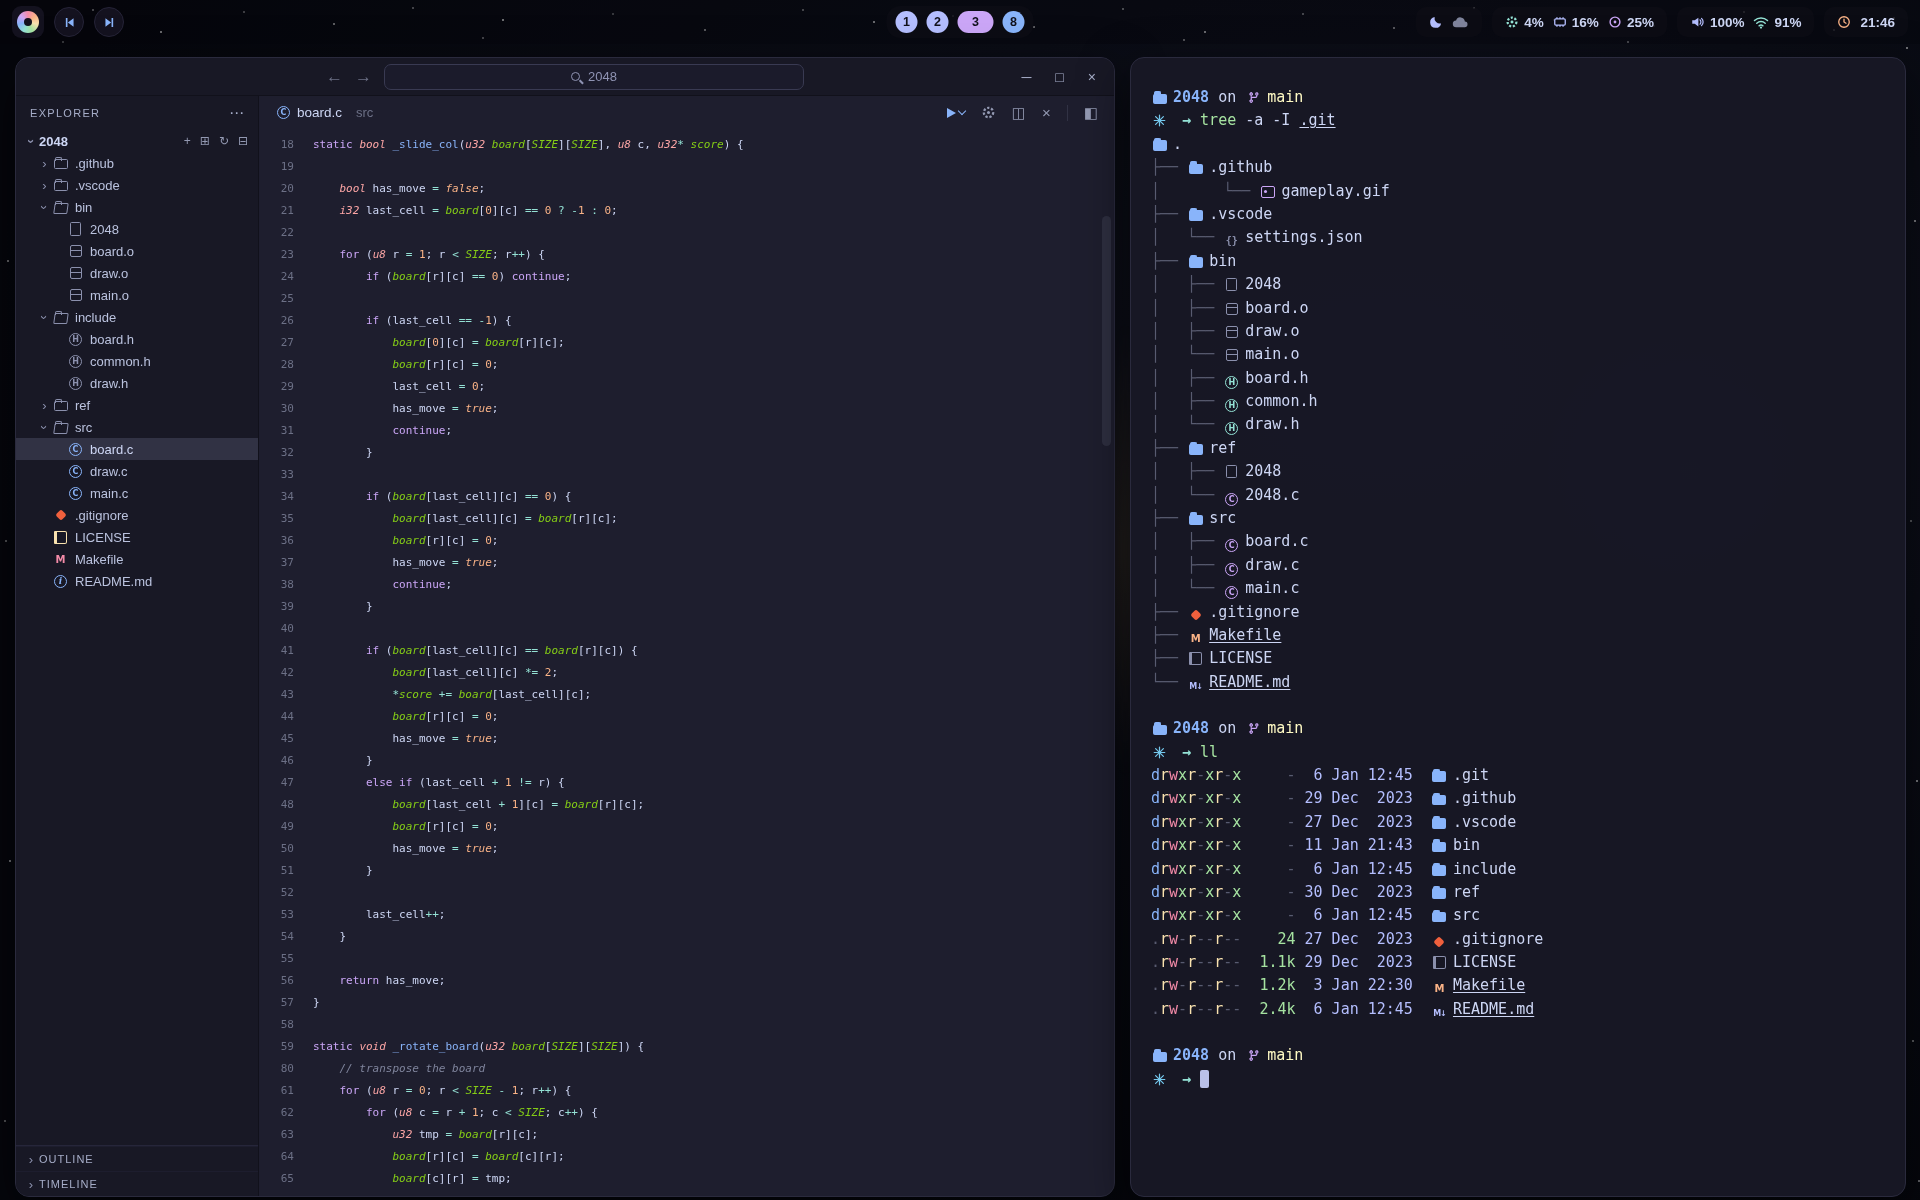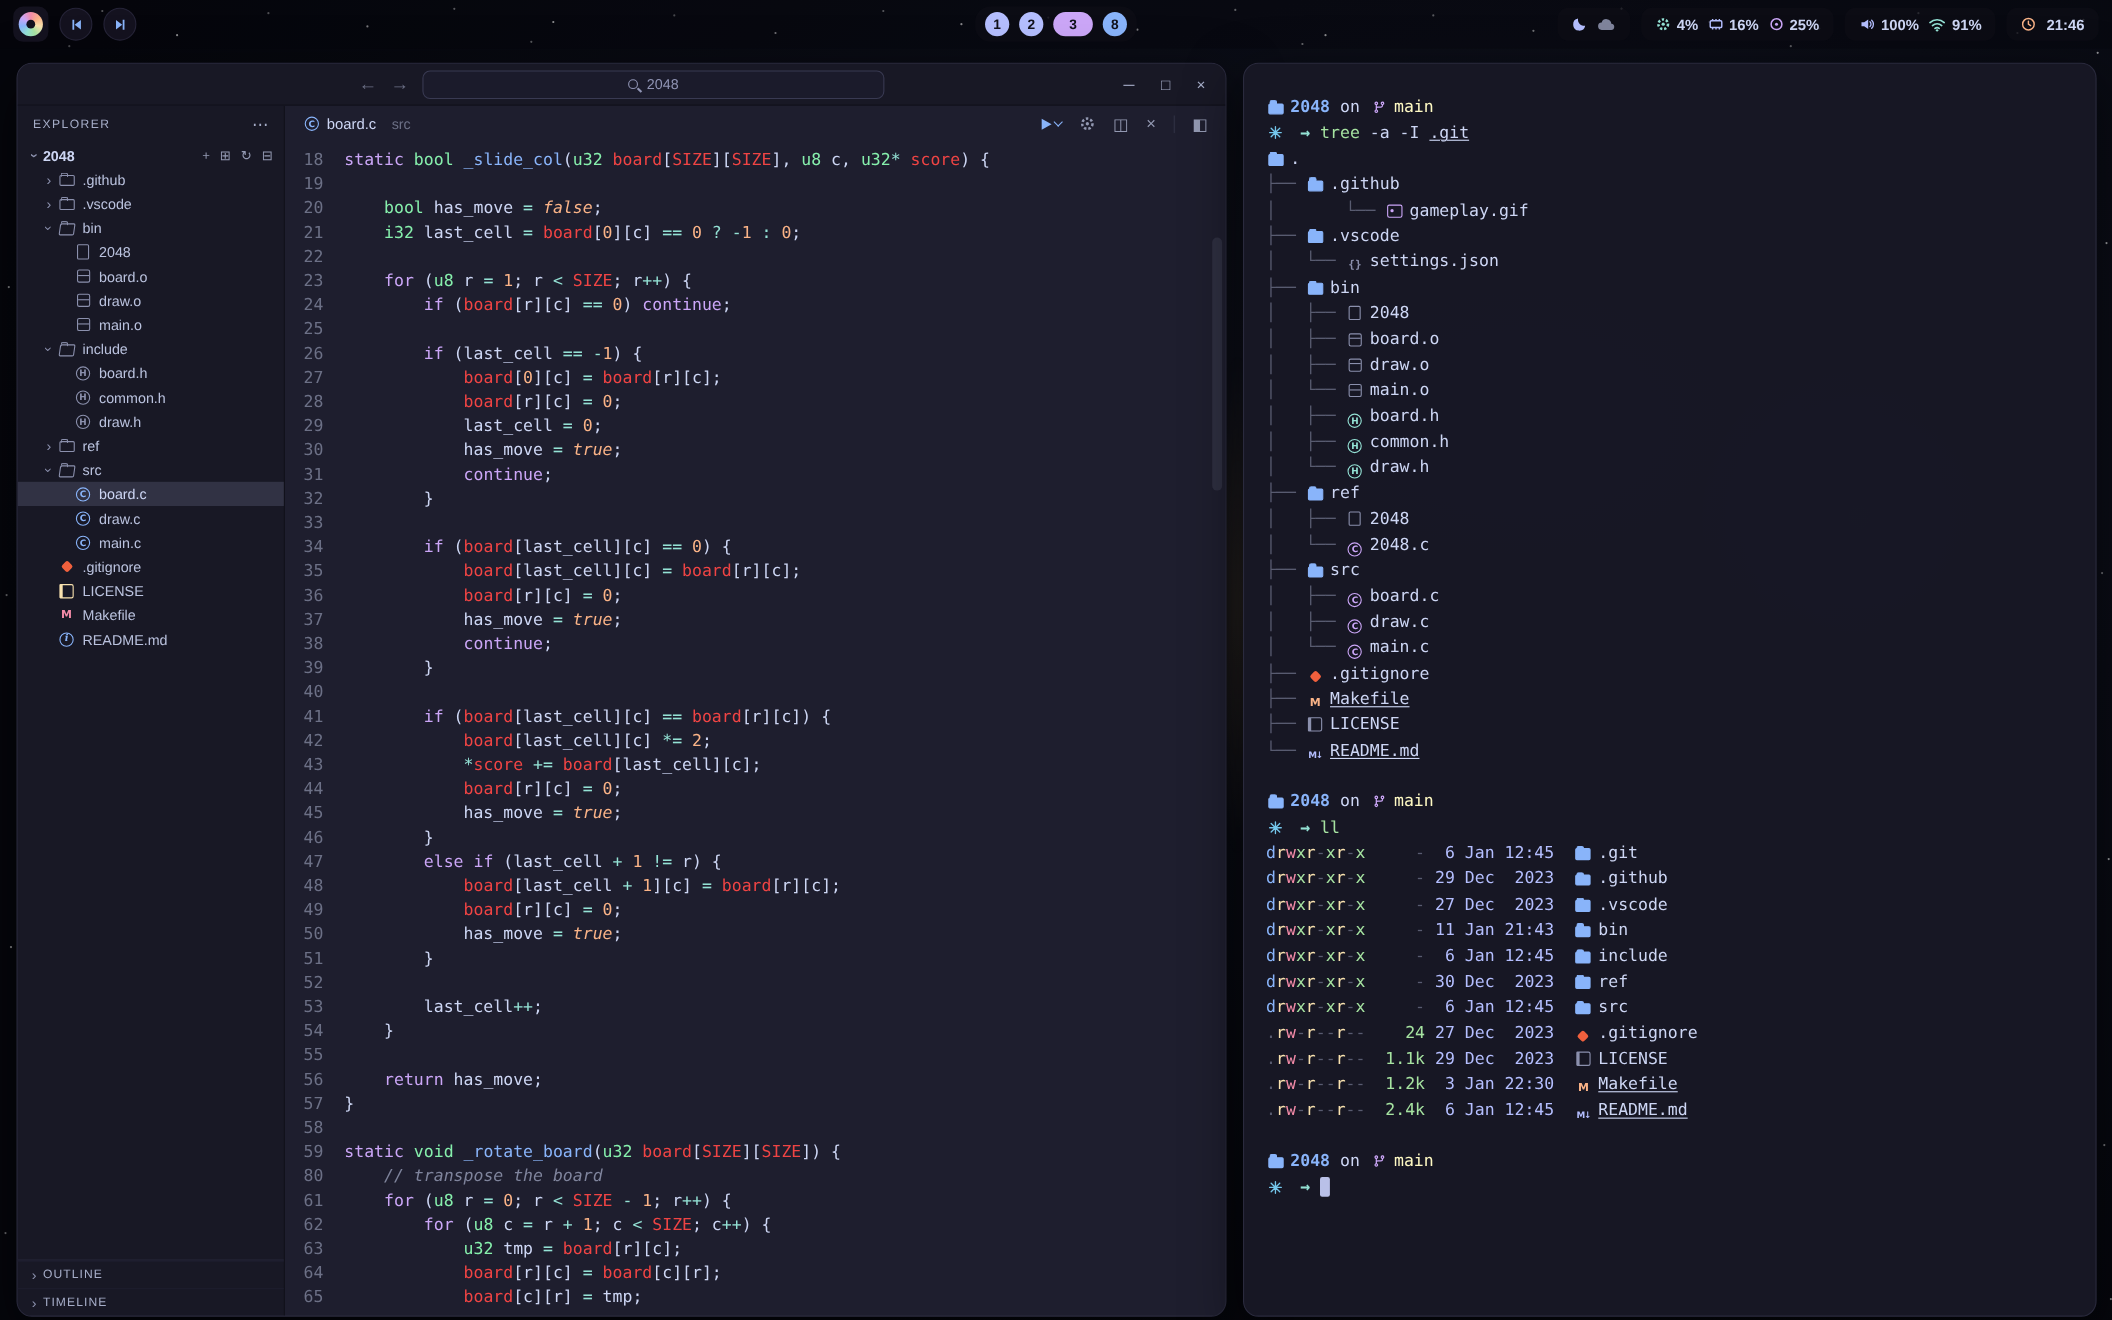--- a/index.html
+++ b/index.html
@@ -113,7 +113,7 @@
   .carr{width:6px;height:6px;border-right:1.7px solid #89b4fa;border-bottom:1.7px solid #89b4fa;transform:rotate(45deg);margin-top:-3px}
   .vsep{width:1px;height:16px;background:#313244;cursor:default}
 
-  .code{flex:1;overflow:hidden;padding-top:5px;font-family:"DejaVu Sans Mono","Liberation Mono",monospace;font-size:15px;line-height:22px;position:relative}
+  .code{flex:1;overflow:hidden;padding-top:5px;font-family:"DejaVu Sans Mono","Liberation Mono",monospace;font-size:11px;line-height:22px;position:relative}
   .cline{display:flex;height:22px}
   .lnum{width:54px;text-align:right;padding-right:19px;color:#6c7086;flex:none}
   .ltext{white-space:pre;color:#cdd6f4}

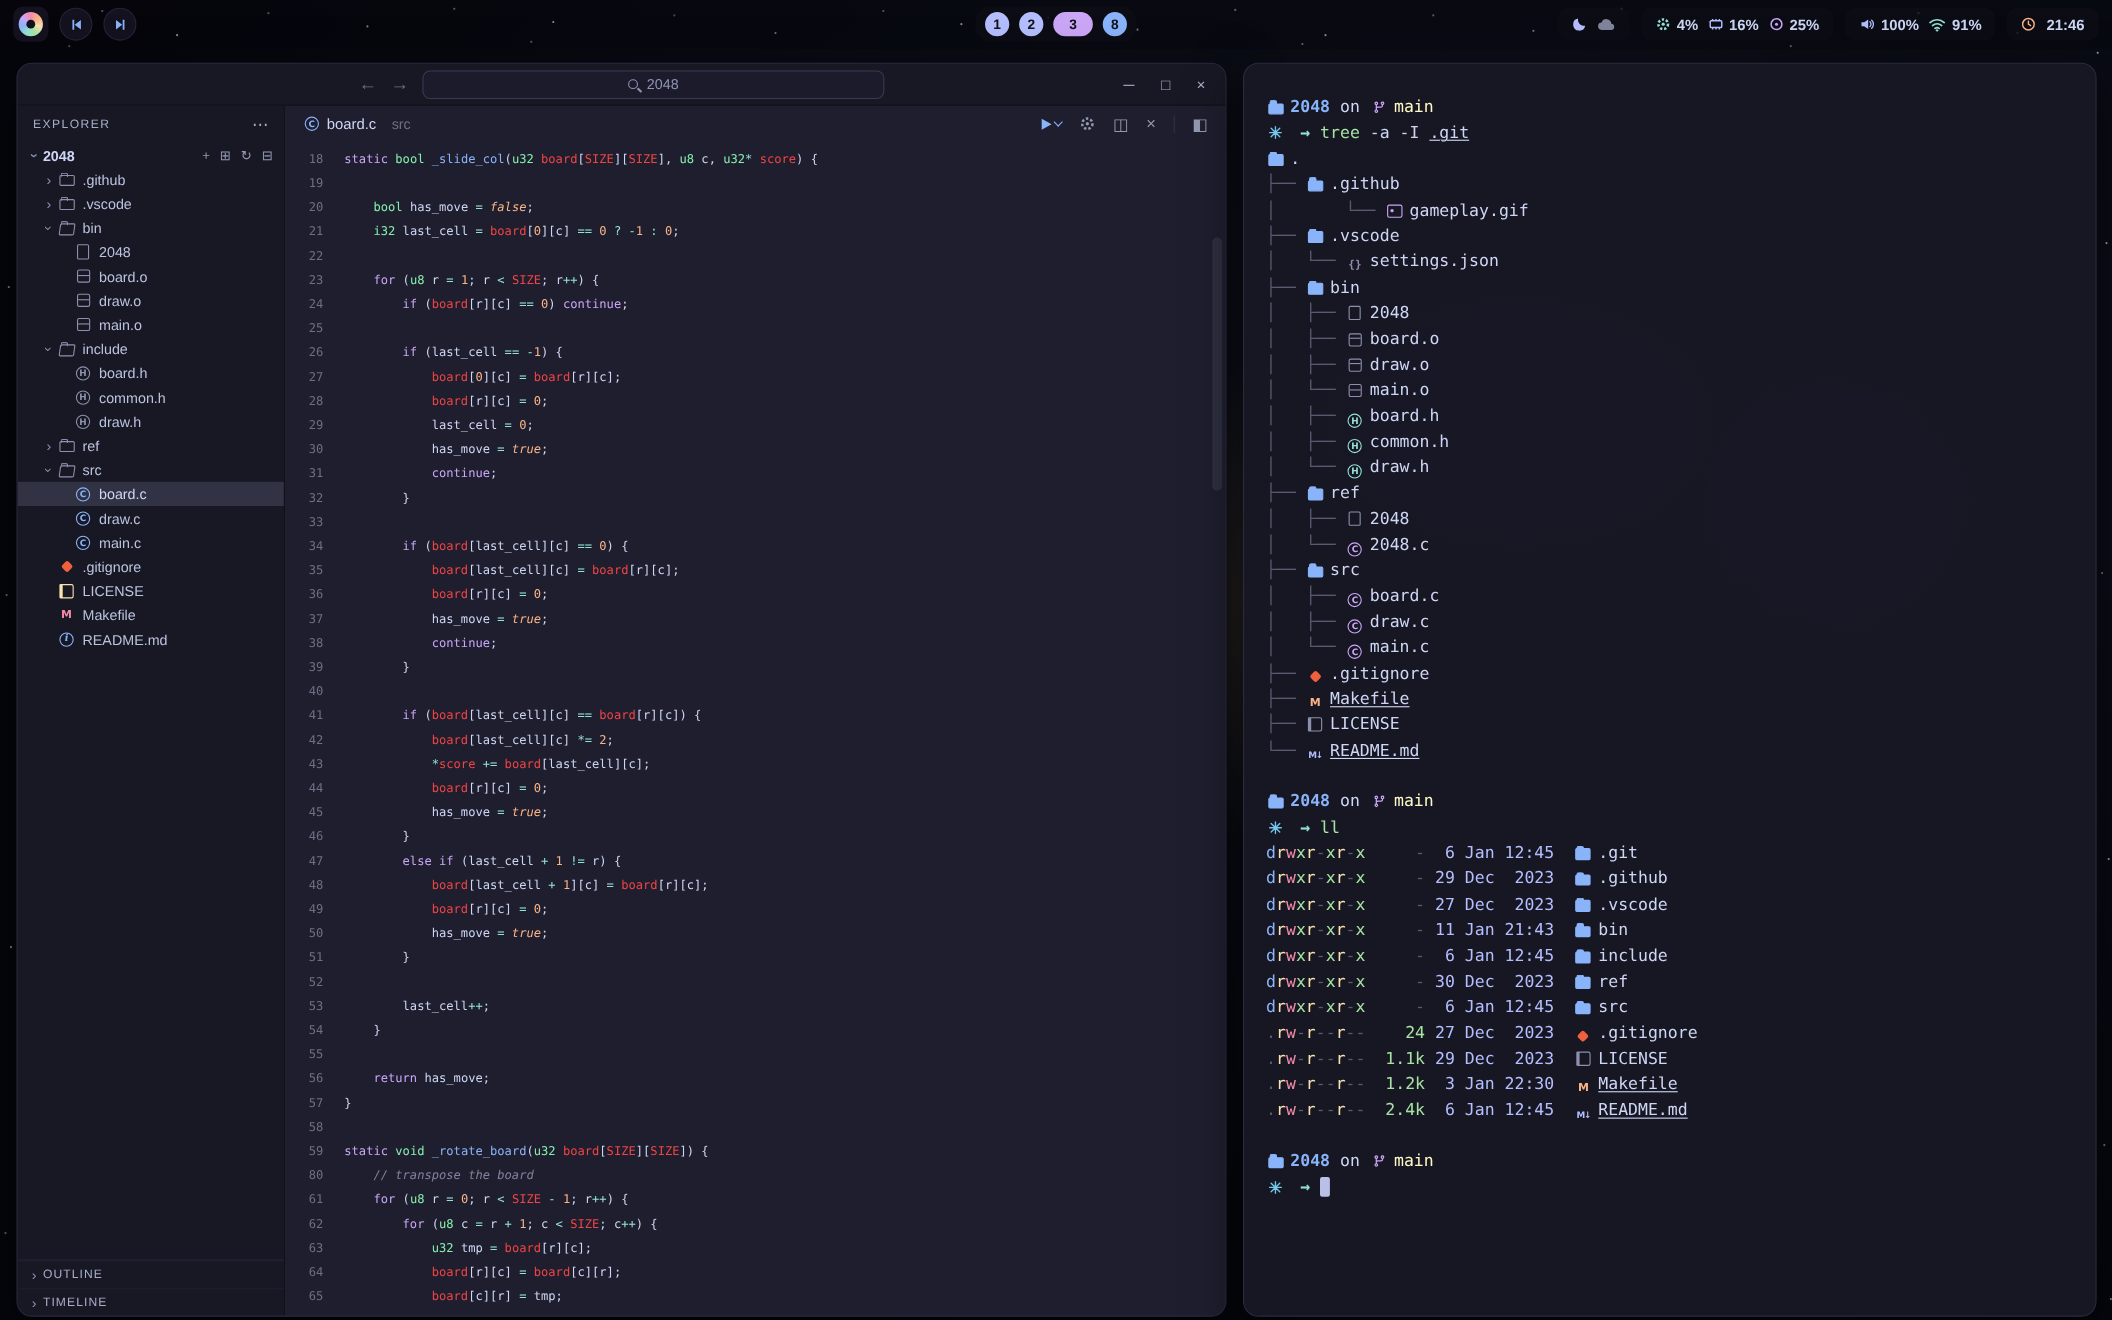--- a/index.html
+++ b/index.html
@@ -117,7 +117,7 @@
   .cline{display:flex;height:22px}
   .lnum{width:54px;text-align:right;padding-right:19px;color:#6c7086;flex:none}
   .ltext{white-space:pre;color:#cdd6f4}
-  .k{color:#cba6f7}.ty{color:#86efac;}.fn{color:#89b4fa}.nu{color:#fab387}
+  .k{color:#cba6f7}.ty{color:#fca5a5;font-style:italic}.fn{color:#89b4fa}.nu{color:#fab387}
   .op{color:#94e2d5}.pa{color:#ef4444;}.bo{color:#fab387;font-style:italic}.cm{color:#7f849c;font-style:italic}
   .sbar{position:absolute;right:3px;top:120px;width:9px;height:230px;background:rgba(166,173,200,.12);border-radius:5px;cursor:pointer}
 

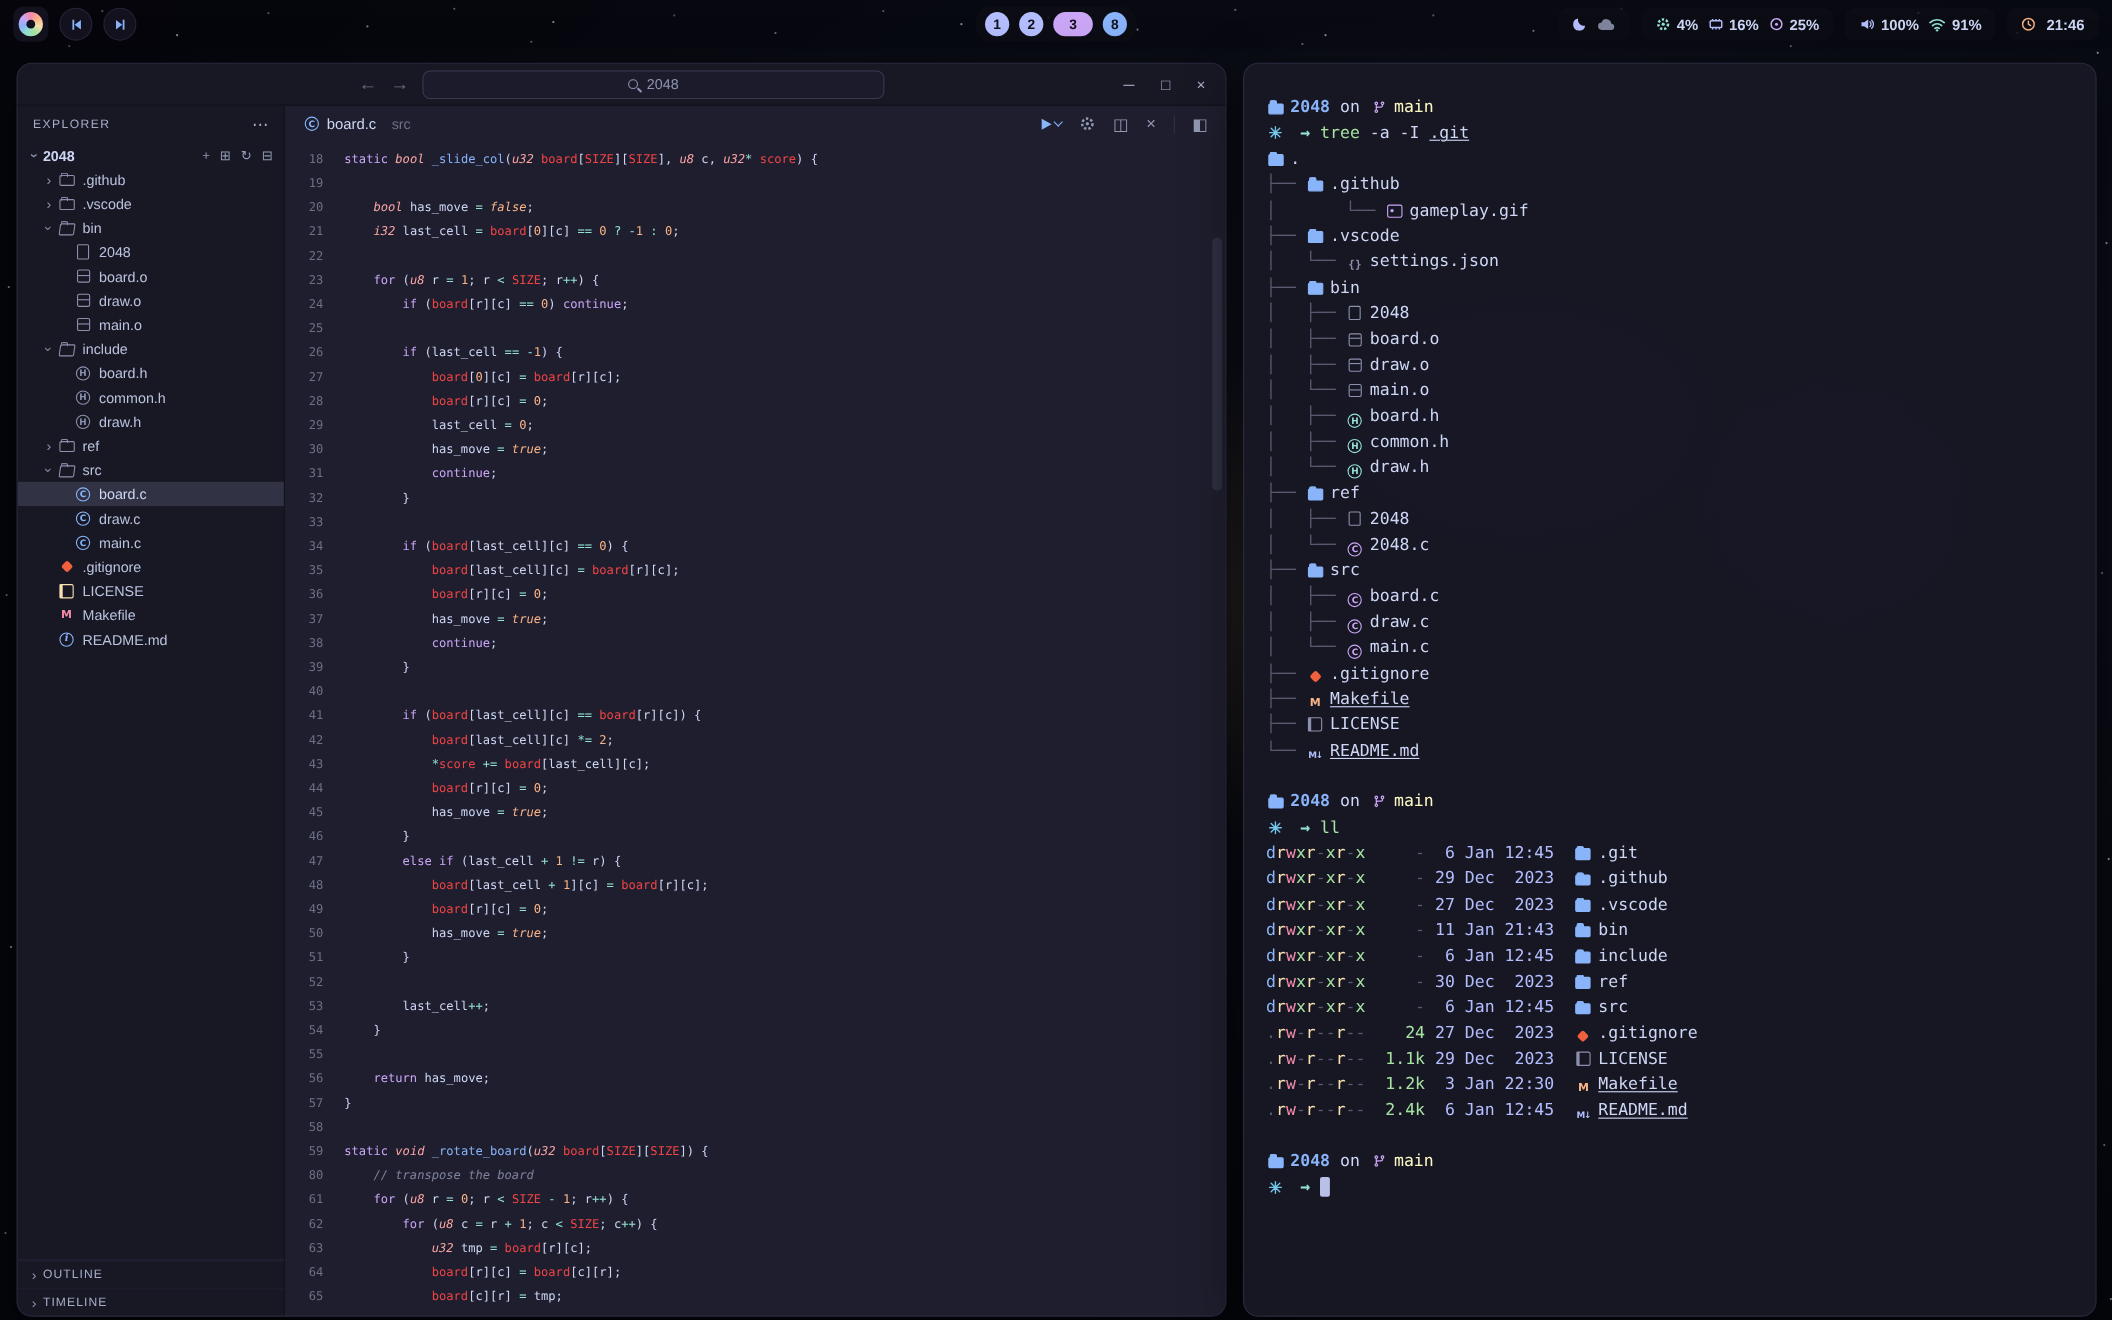--- a/index.html
+++ b/index.html
@@ -118,7 +118,7 @@
   .lnum{width:54px;text-align:right;padding-right:19px;color:#6c7086;flex:none}
   .ltext{white-space:pre;color:#cdd6f4}
   .k{color:#cba6f7}.ty{color:#fca5a5;font-style:italic}.fn{color:#89b4fa}.nu{color:#fab387}
-  .op{color:#94e2d5}.pa{color:#ef4444;}.bo{color:#fab387;font-style:italic}.cm{color:#7f849c;font-style:italic}
+  .op{color:#94e2d5}.pa{color:#84cc16;font-style:italic}.bo{color:#fab387;font-style:italic}.cm{color:#7f849c;font-style:italic}
   .sbar{position:absolute;right:3px;top:120px;width:9px;height:230px;background:rgba(166,173,200,.12);border-radius:5px;cursor:pointer}
 
   

